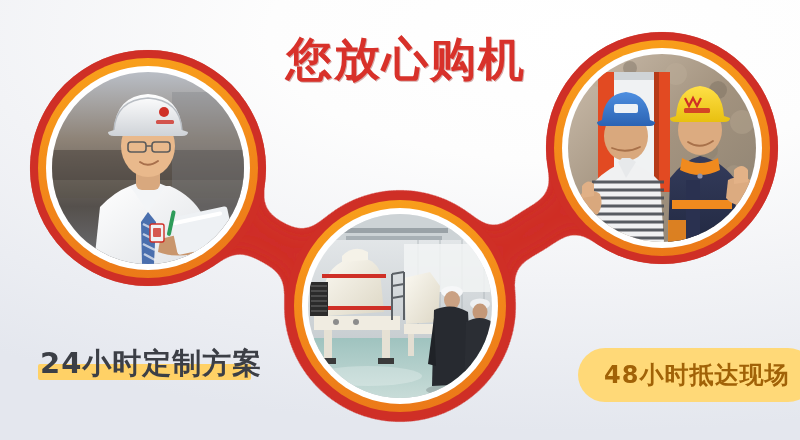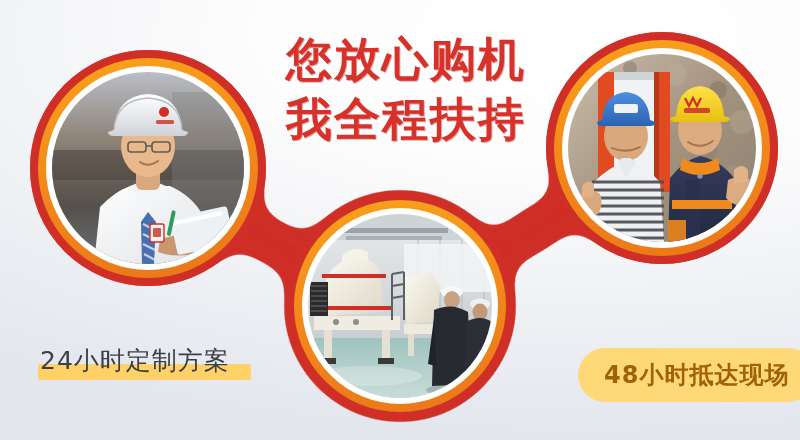--- a/index.html
+++ b/index.html
@@ -364,7 +364,6 @@
 
   <div class="headline">
     <div class="headline-line">您放心购机</div>
-    <div class="headline-line">我全程扶持</div>
   </div>
 
   <div class="caption-left">

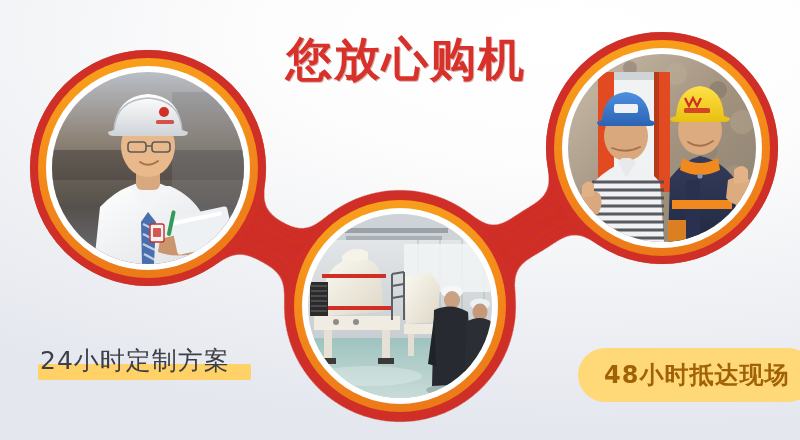--- a/index.html
+++ b/index.html
@@ -80,8 +80,8 @@
   }
   .caption-left .txt {
     position:relative;
-    font-size:25px;
-    font-weight:normal;
+    font-size:29px;
+    font-weight:bold;
     color:#3c3f46;
     letter-spacing:1px;
     white-space:nowrap;

